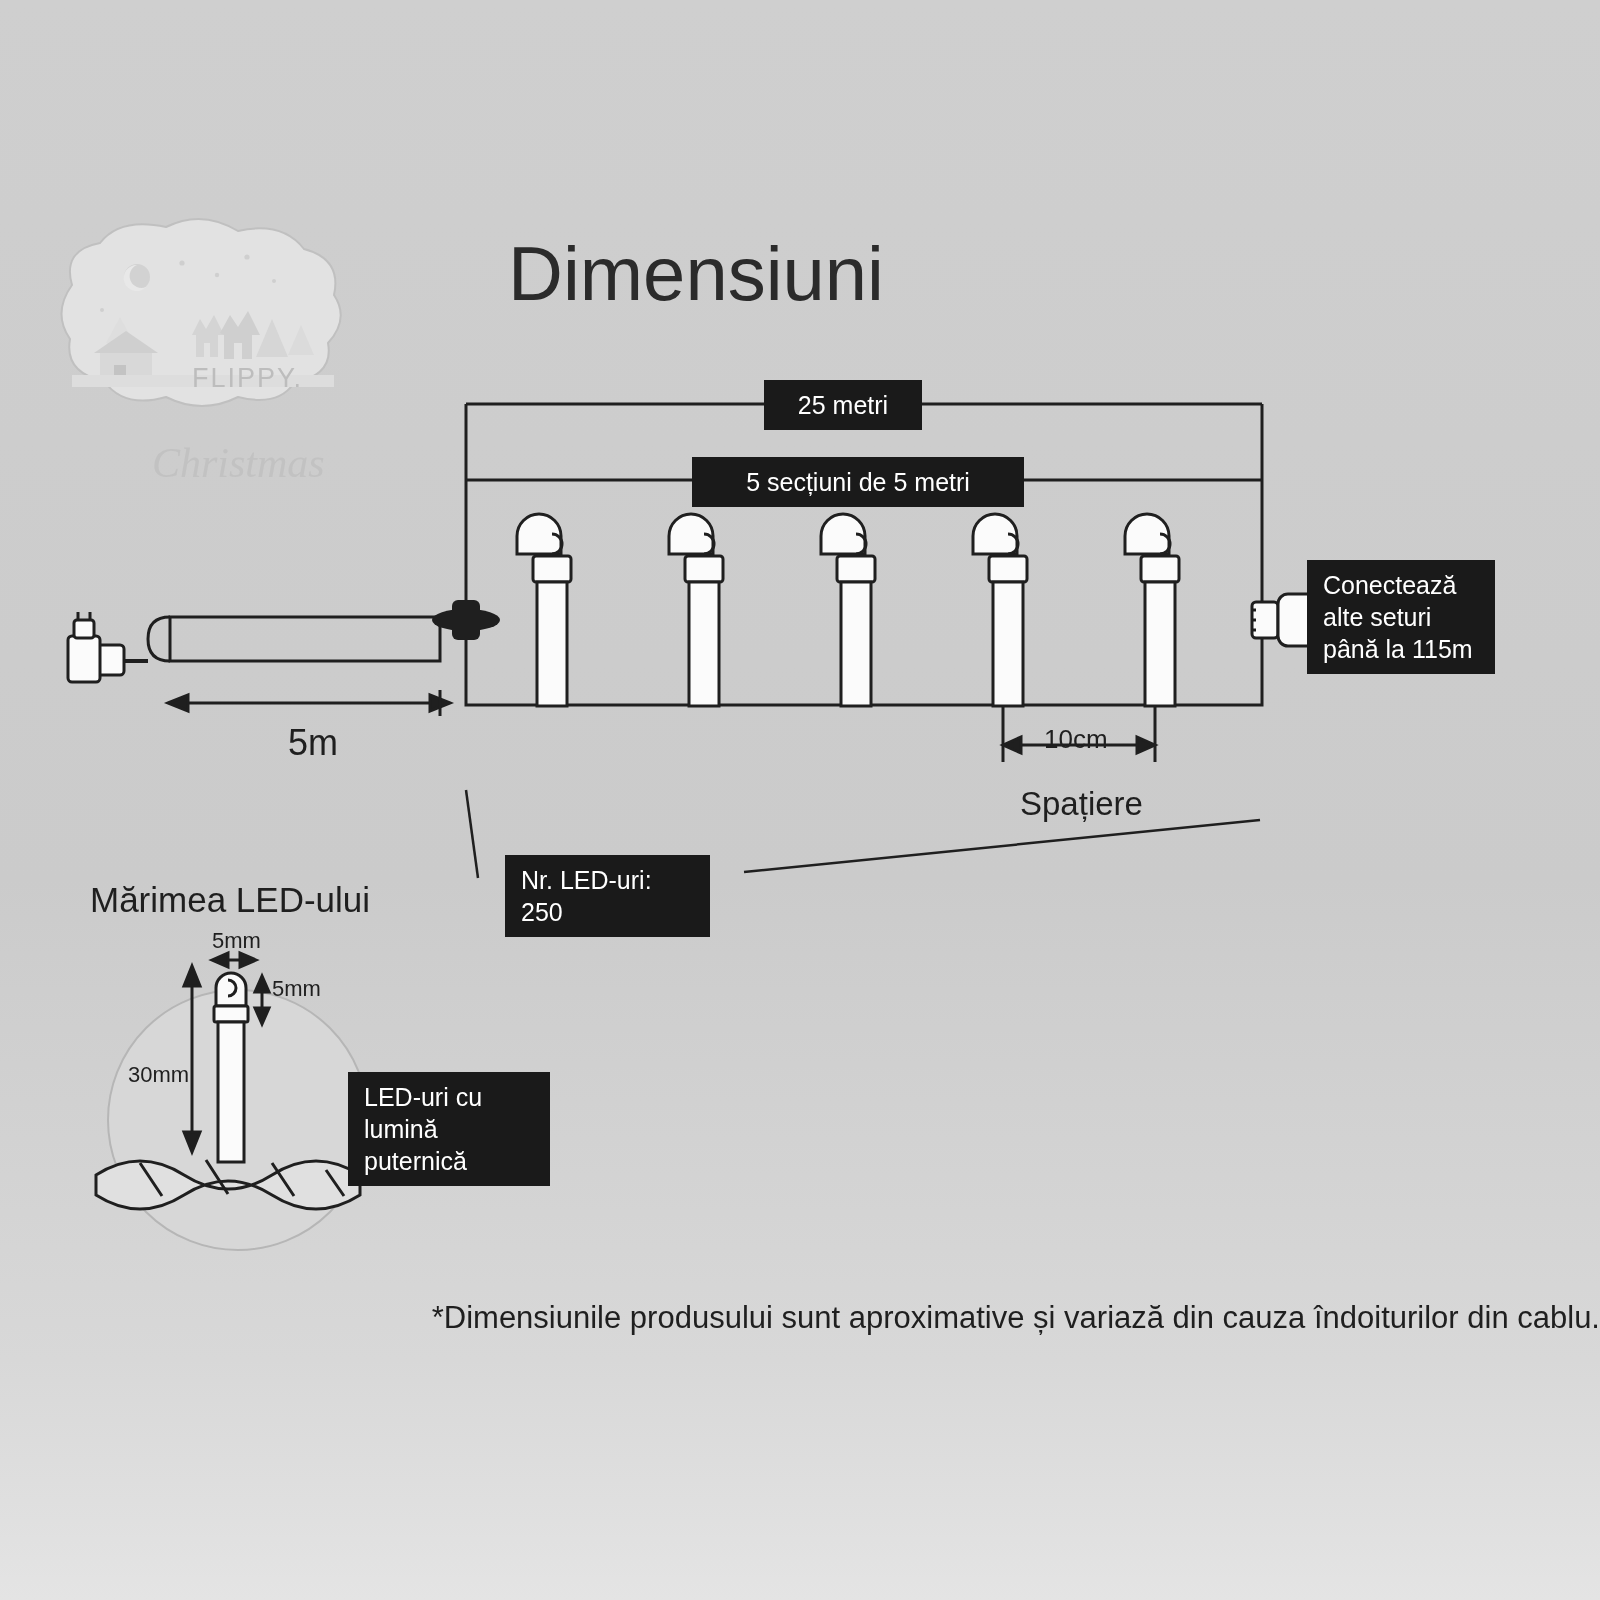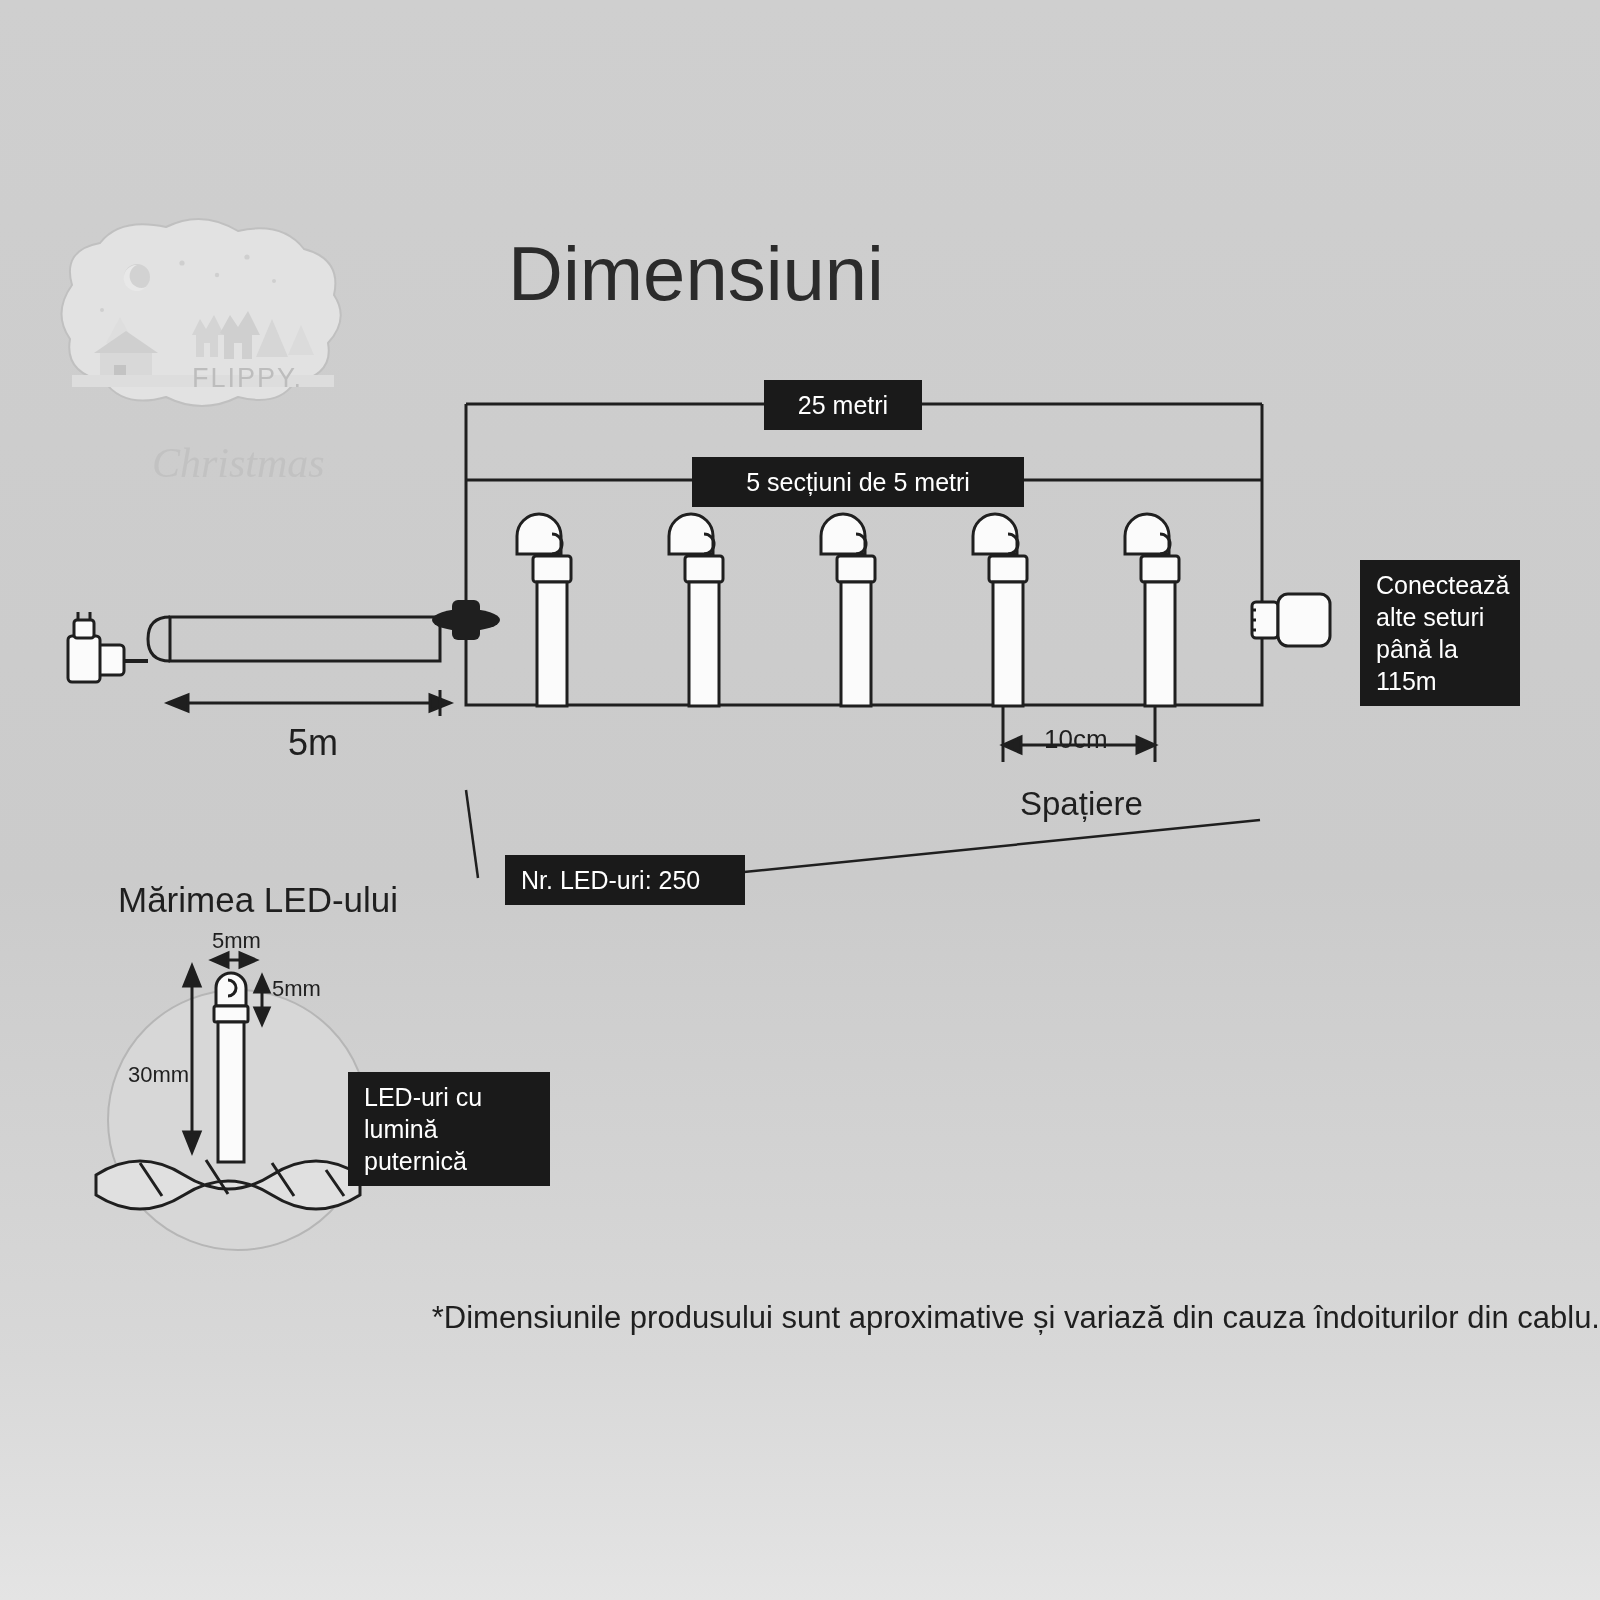--- a/index.html
+++ b/index.html
@@ -225,7 +225,7 @@
 
   <div class="chip center" style="left:692px; top:457px; width:332px;">5 secțiuni de 5 metri</div>
 
-  <div class="chip" style="left:1360px; top:560px; width:160px;">Conectează
+  <div class="chip" style="left:1307px; top:560px; width:188px;">Conectează
 alte seturi
 până la 115m</div>
 

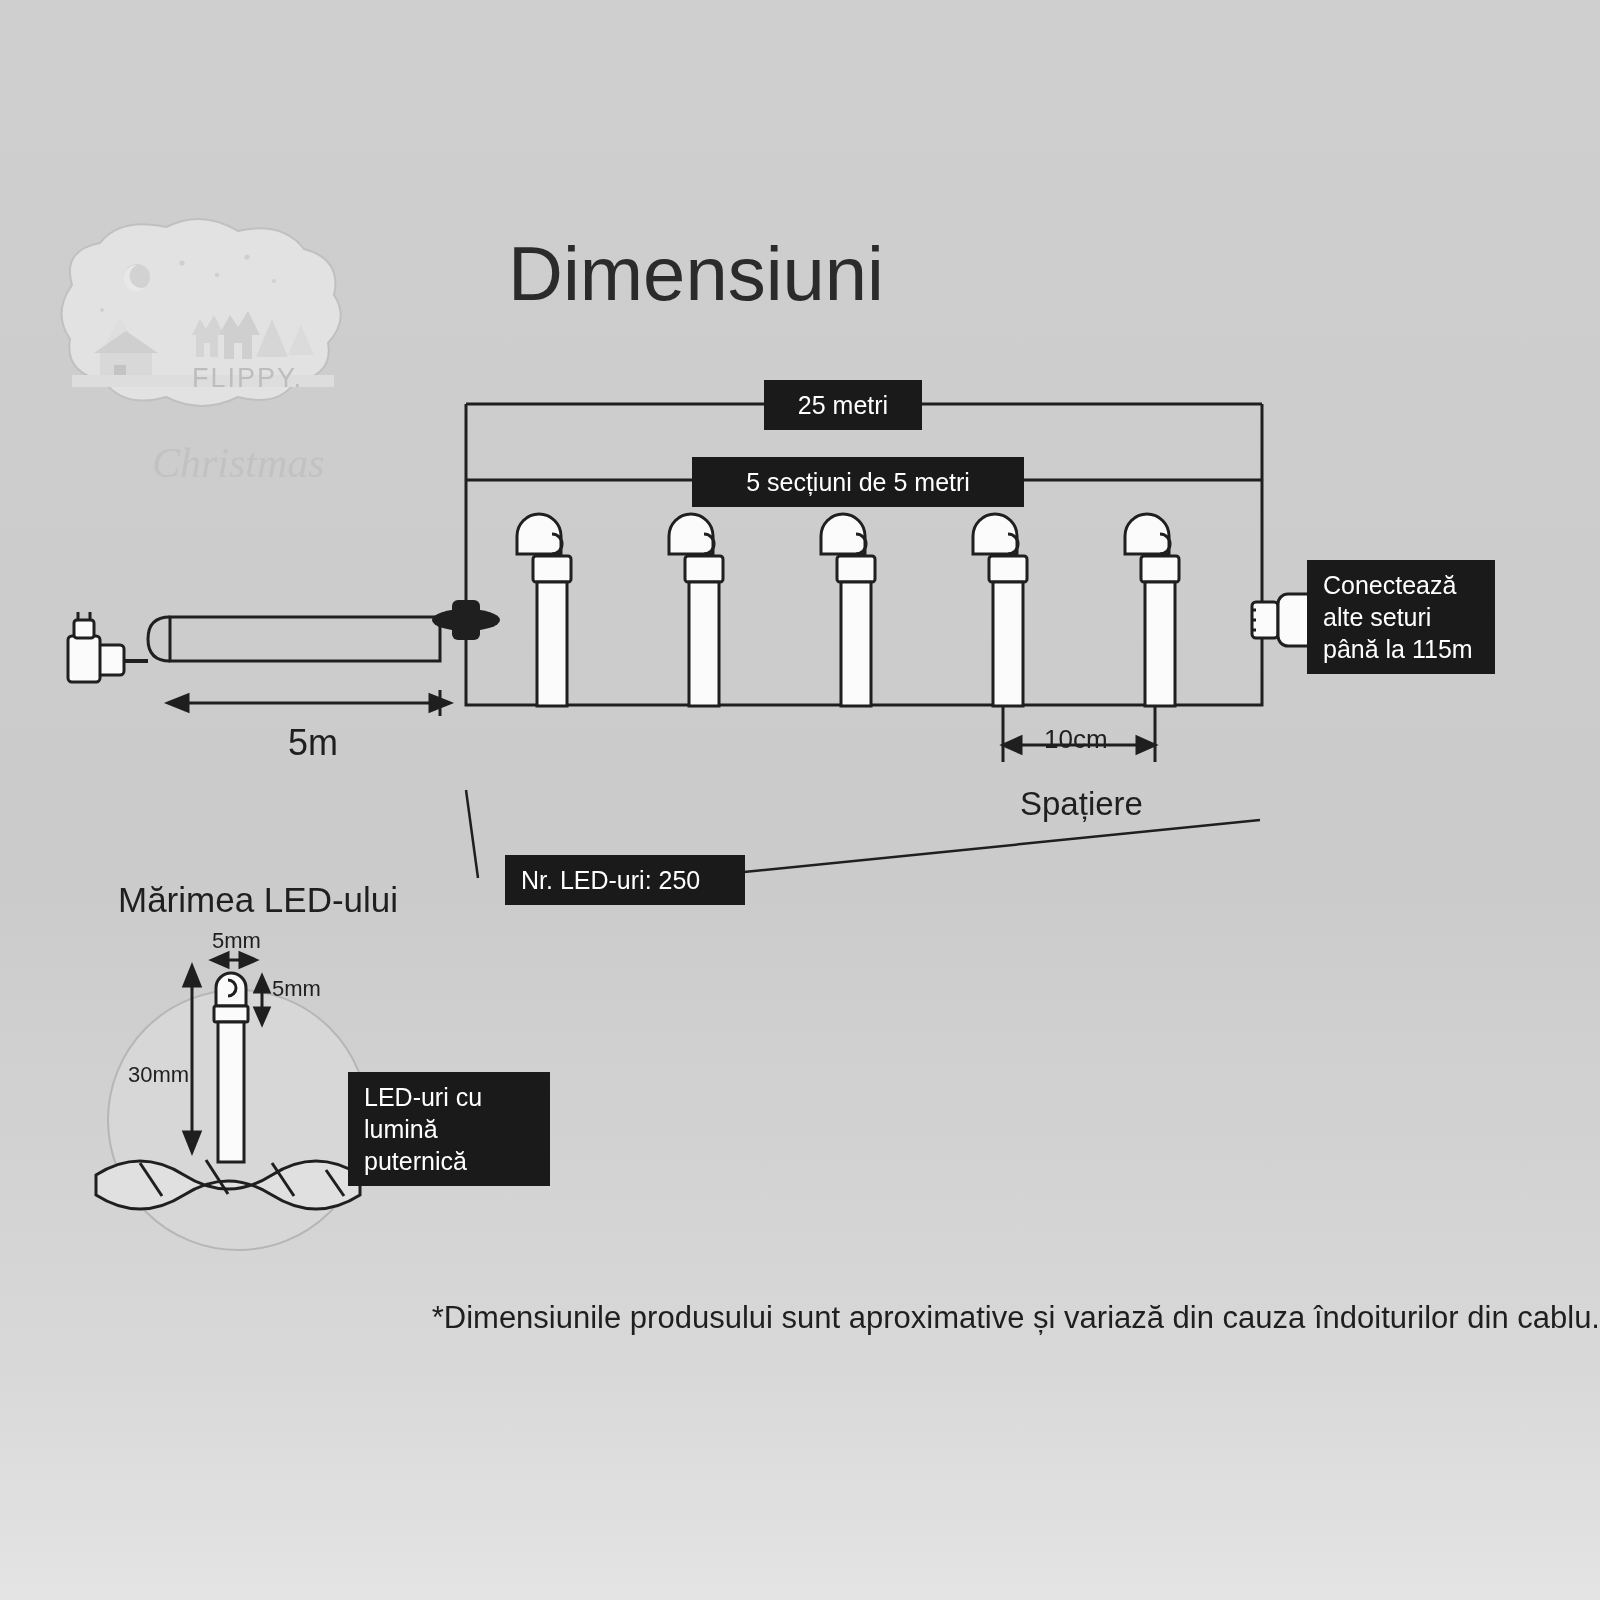--- a/index.html
+++ b/index.html
@@ -237,7 +237,7 @@
 
   <div class="plain" style="left:1020px; top:785px; font-size:33px;">Spațiere</div>
 
-  <div class="plain" style="left:90px; top:880px; font-size:35px;margin-left:28px;">Mărimea LED-ului</div>
+  <div class="plain" style="left:90px; top:880px; font-size:35px;">Mărimea LED-ului</div>
 
   <svg class="layer" viewBox="0 0 1600 1600">
 

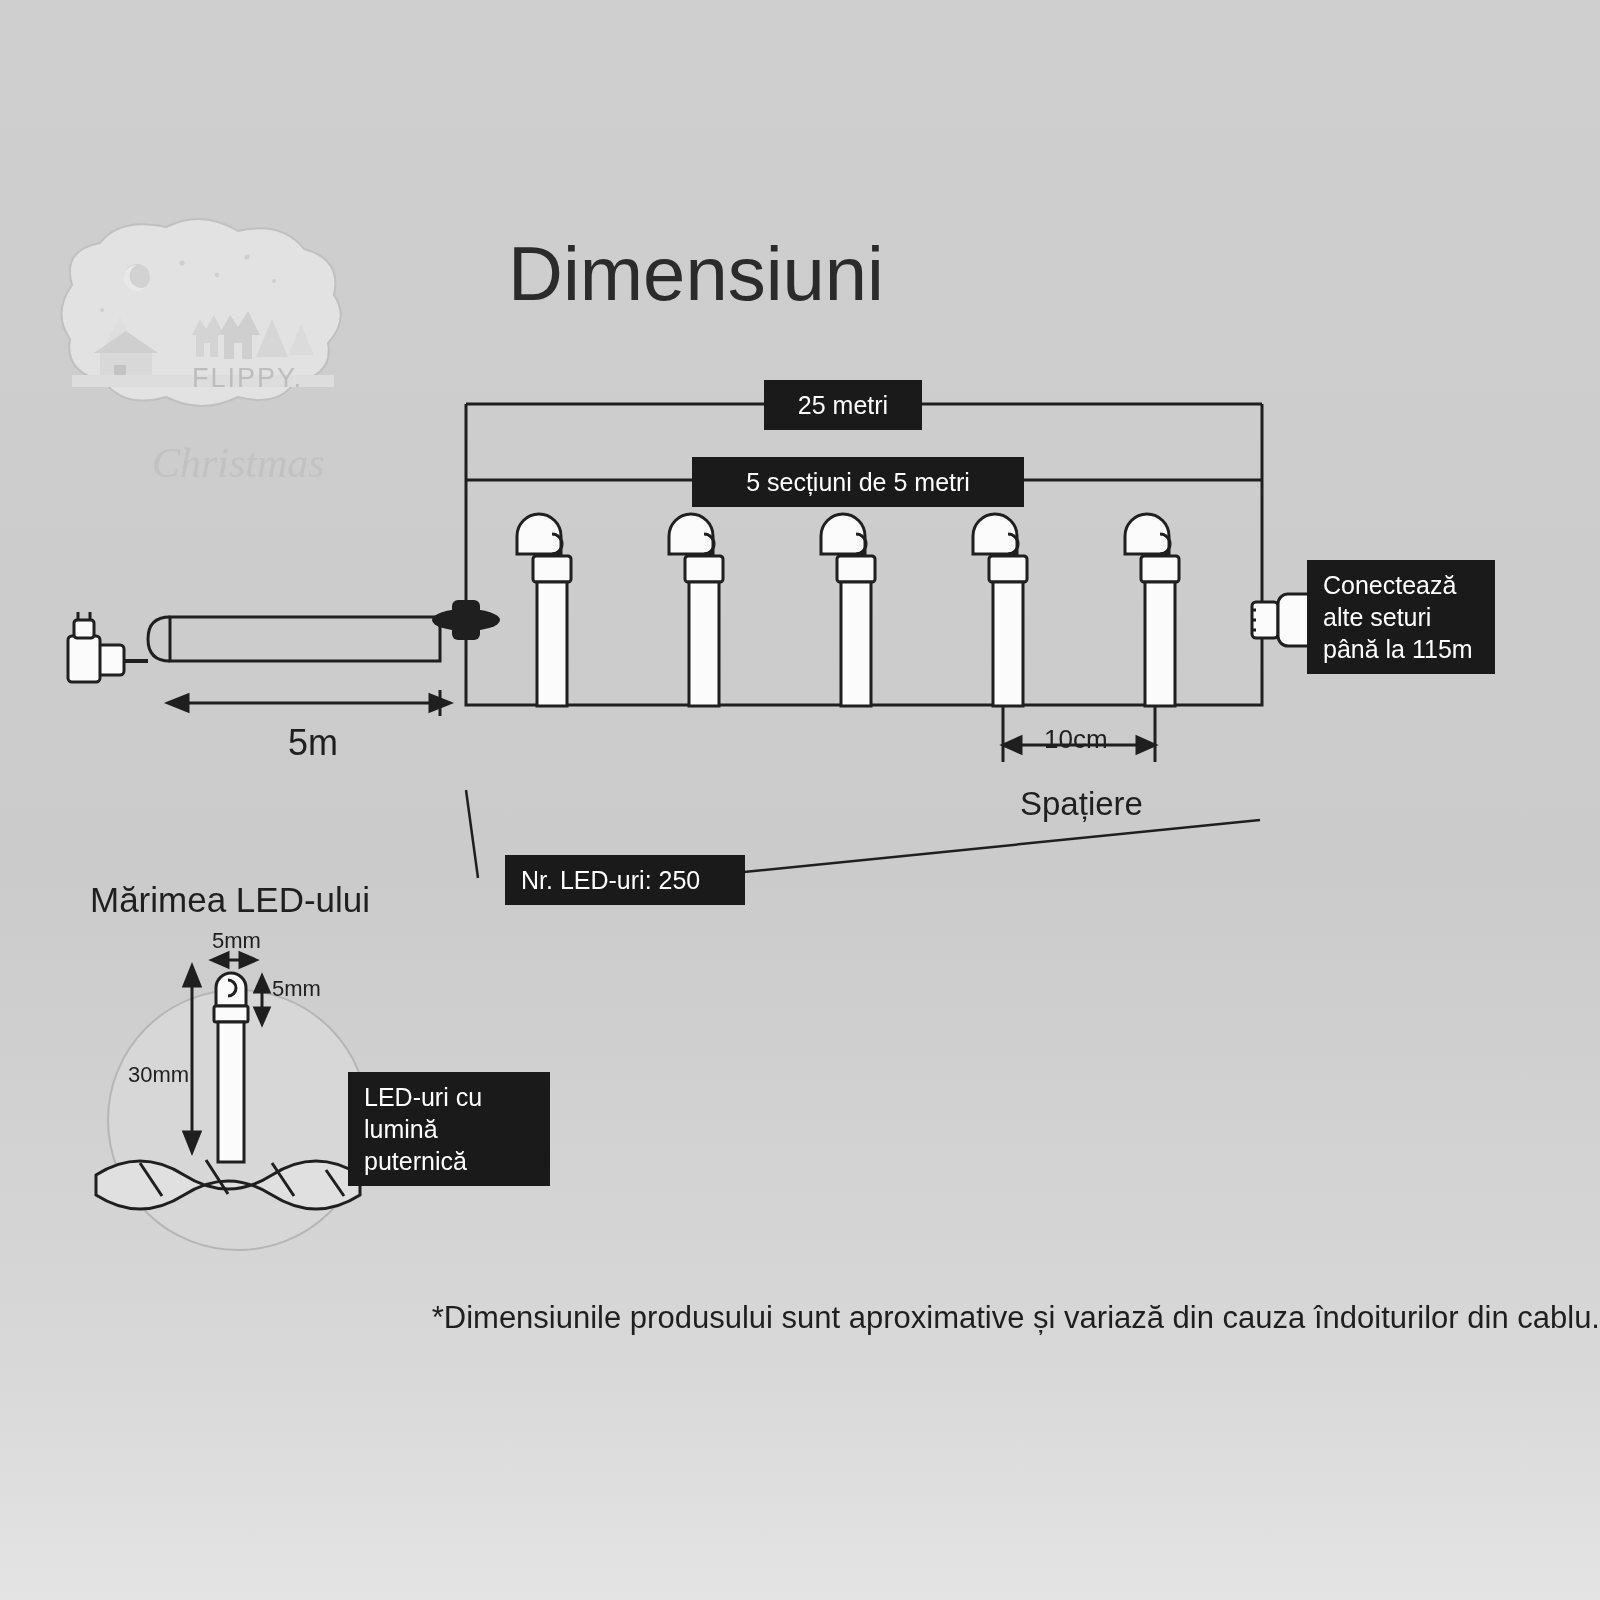--- a/index.html
+++ b/index.html
@@ -229,7 +229,7 @@
 alte seturi
 până la 115m</div>
 
-  <div class="chip" style="left:505px; top:855px; width:240px;">Nr. LED-uri: 250</div>
+  <div class="chip" style="left:505px; top:855px; width:205px;">Nr. LED-uri: 250</div>
 
   <div class="plain" style="left:288px; top:722px; font-size:36px;">5m</div>
 

